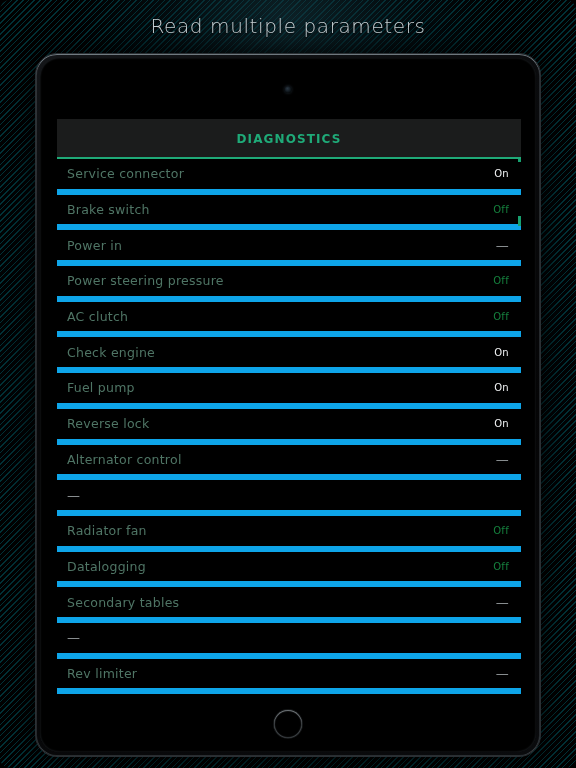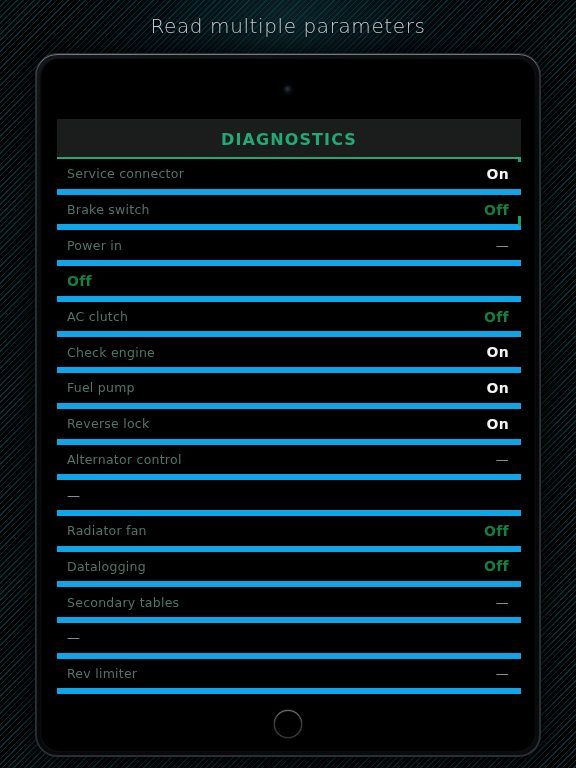--- a/index.html
+++ b/index.html
@@ -13,6 +13,7 @@
     position:relative; width:576px; height:768px;
     background:#000;
     overflow:hidden;
+    border-radius:10px;
   }
   
   #bg-stripes {

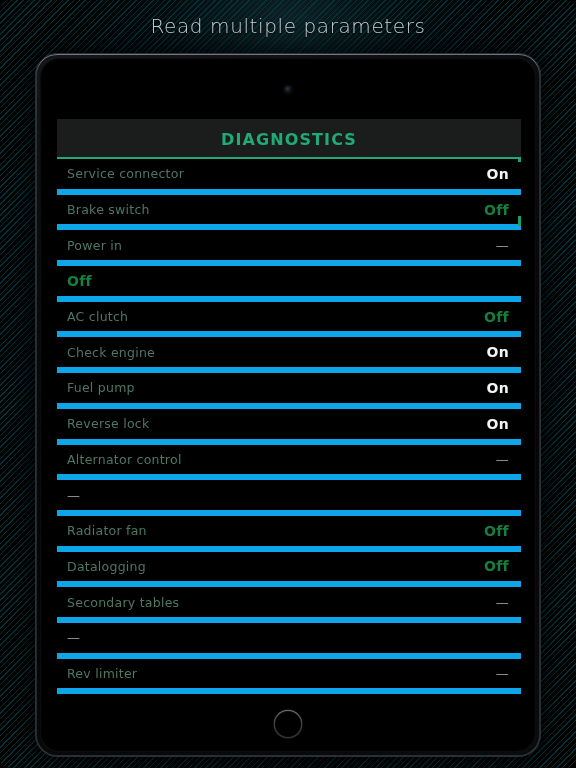--- a/index.html
+++ b/index.html
@@ -100,7 +100,7 @@
   .tab {
     flex:1 1 0; display:flex; align-items:center; justify-content:center;
     font-family:"DejaVu Sans", sans-serif;
-    font-size:16px; font-weight:700; letter-spacing:1.1px;
+    font-size:12px; font-weight:700; letter-spacing:1.1px;
     position:relative; cursor:pointer; user-select:none;
   }
   .tab.active { color:#1faa78; }

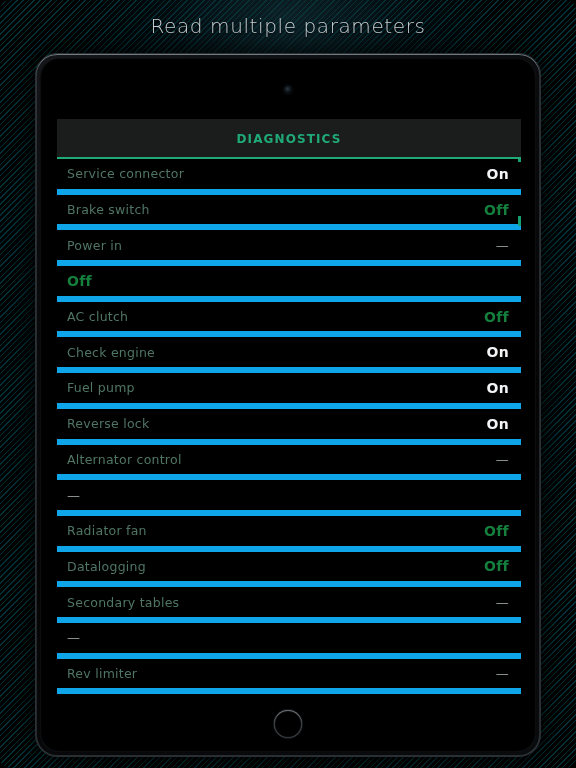--- a/index.html
+++ b/index.html
@@ -130,7 +130,7 @@
   }
   .row-value {
     font-family:"DejaVu Sans", sans-serif;
-    font-size:14px; font-weight:700; letter-spacing:0.3px;
+    font-size:10px; font-weight:400; letter-spacing:0.3px;
     color:#f2f4f5;
   }
   .row-value.off   { color:#15803d; }

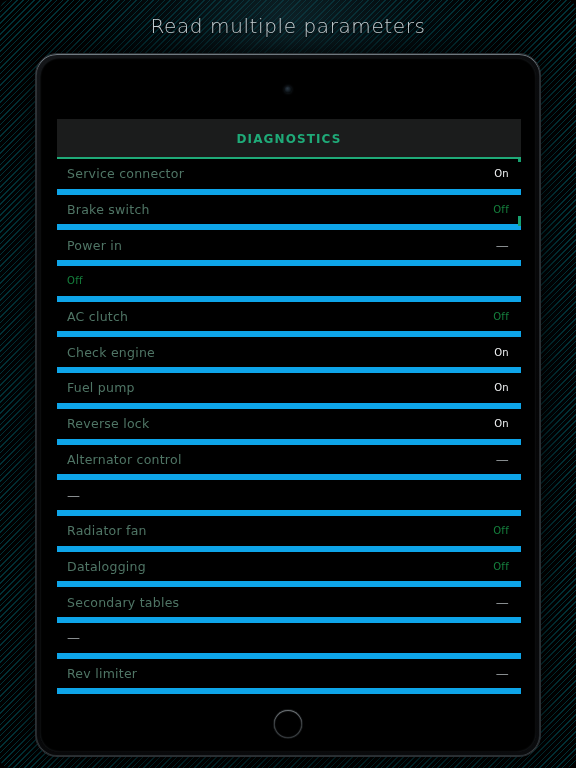--- a/index.html
+++ b/index.html
@@ -185,6 +185,7 @@
             <span class="row-value dash">—</span>
           </div>
           <div class="row">
+            <span class="row-label">Power steering pressure</span>
             <span class="row-value off">Off</span>
           </div>
           <div class="row">

